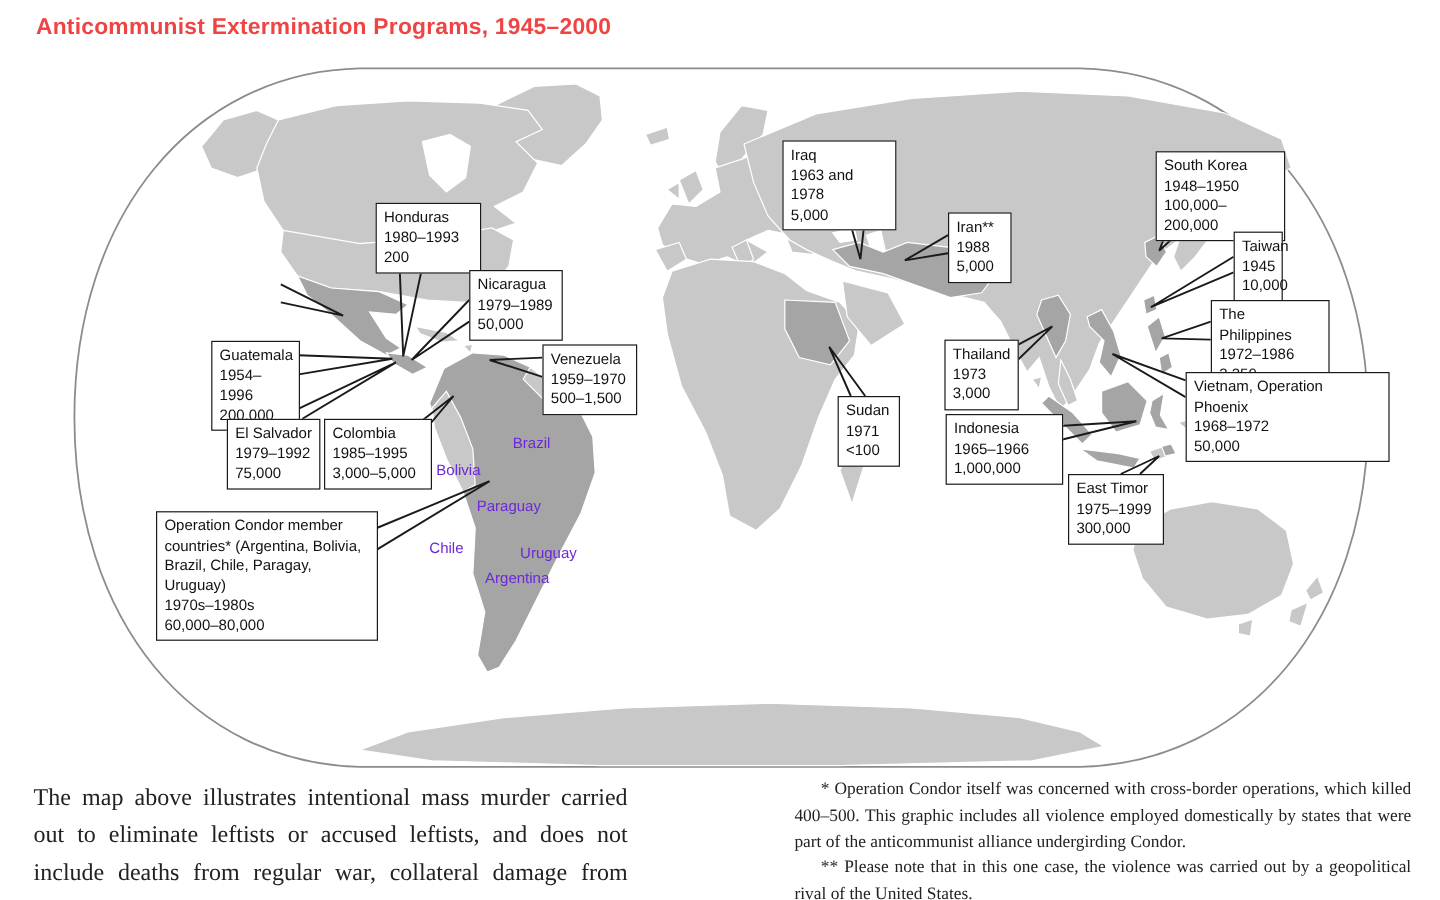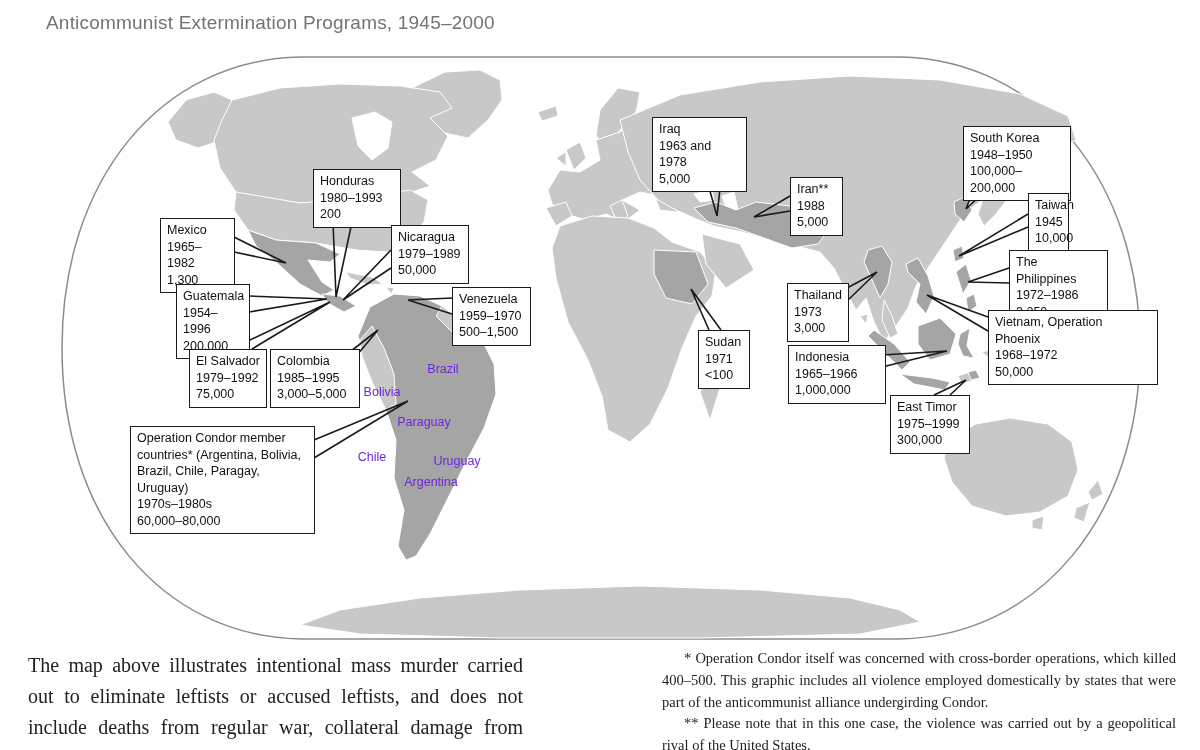--- a/index.html
+++ b/index.html
@@ -5,8 +5,8 @@
   html,body{margin:0;padding:0;background:#fff;}
   .page{position:relative;width:1200px;height:750px;background:#fff;overflow:hidden;
         font-family:"Liberation Sans",sans-serif;color:#1a1a1a;}
-  .title{position:absolute;left:46px;top:12px;font-size:19px;font-weight:normal;
-         letter-spacing:.2px;color:#737373;}
+  .title{position:absolute;left:30px;top:12px;font-size:19px;font-weight:bold;
+         letter-spacing:.2px;color:#ef4444;}
   .map-svg{position:absolute;left:0;top:0;}
   .land{fill:#c8c8c8;stroke:#ffffff;stroke-width:1;}
   .hl{fill:#a5a5a5;stroke:#ffffff;stroke-width:1;}

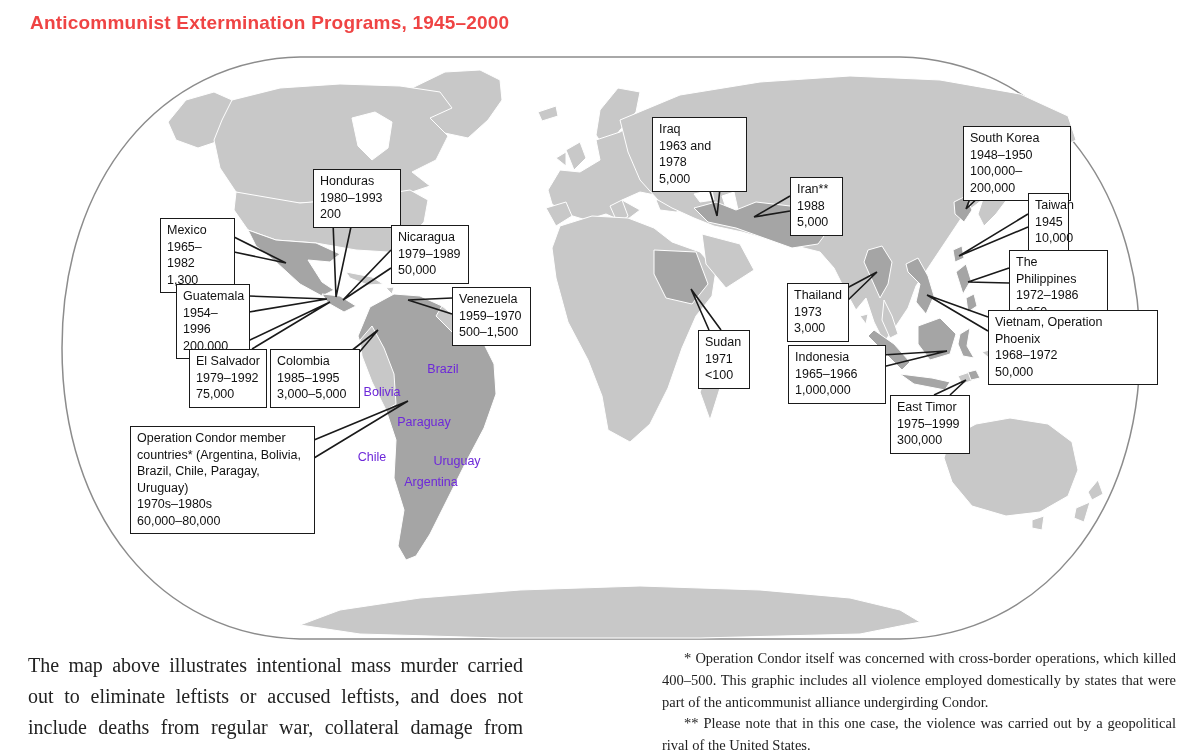--- a/index.html
+++ b/index.html
@@ -136,11 +136,6 @@
     </g>
   </svg>
 
-  <div class="callout" style="left:160px;top:218px;width:75px">
-    <div>Mexico</div>
-    <div>1965–1982</div>
-    <div>1,300</div>
-  </div>
   <div class="callout" style="left:313px;top:169px;width:88px">
     <div>Honduras</div>
     <div>1980–1993</div>

